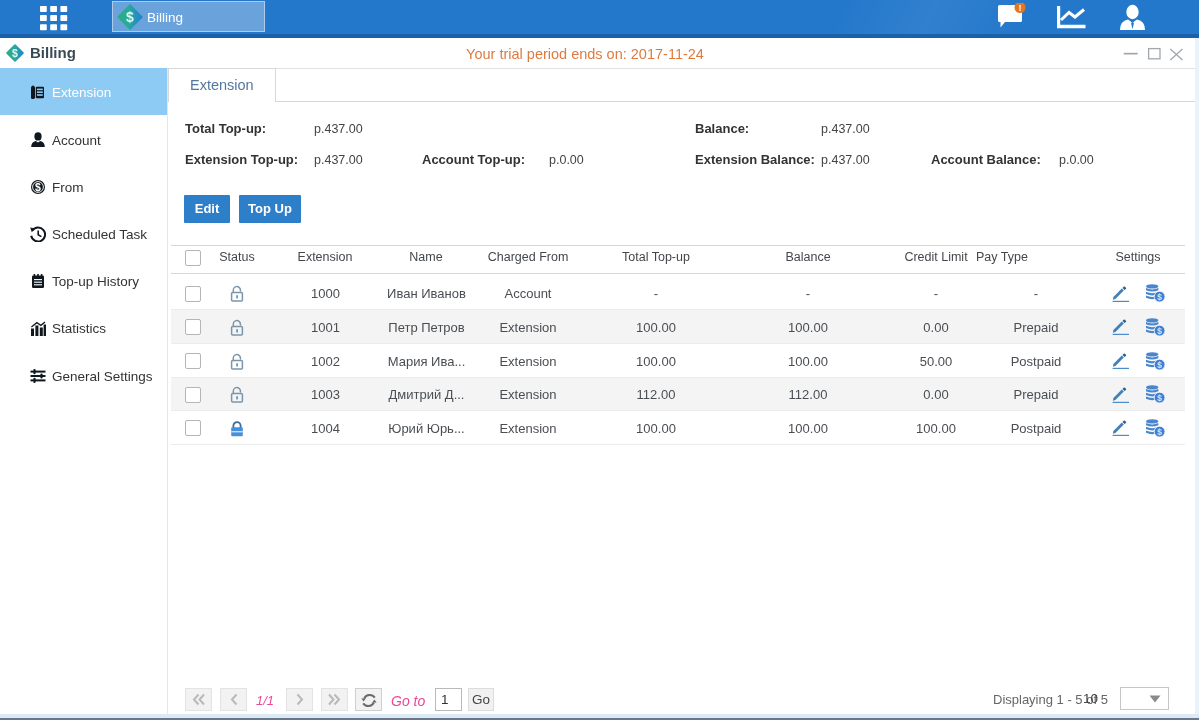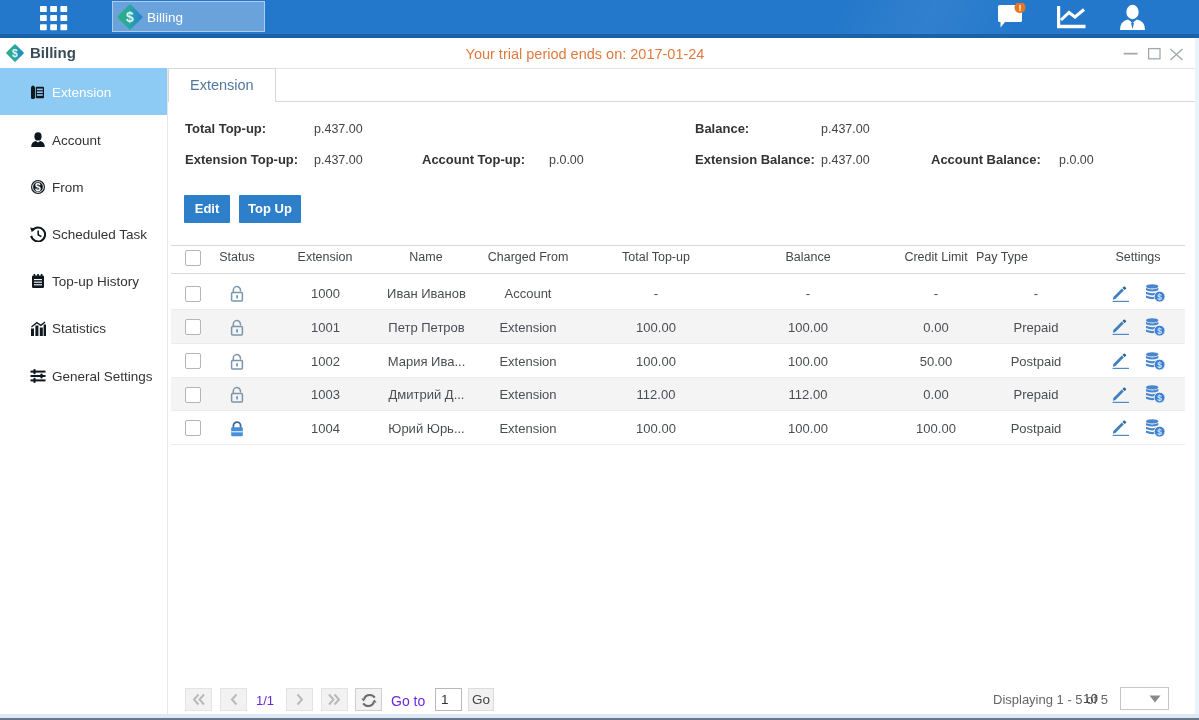--- a/index.html
+++ b/index.html
@@ -98,7 +98,7 @@
   <text x="9" y="13" font-size="10.5" font-weight="bold" fill="#dff6f2" text-anchor="middle" font-family="Liberation Sans">$</text>
 </svg>
 <div id="titletext" class="abs">Billing</div>
-<div id="trial" class="abs">Your trial period ends on: 2017-01-24</div>
+<div id="trial" class="abs">Your trial period ends on: 2017-11-24</div>
 <svg class="abs" style="left:1123px;top:45px" width="62" height="16" viewBox="0 0 62 16">
   <rect x="0.7" y="7.8" width="14" height="1.7" fill="#a2a7ac"></rect>
   <rect x="25.6" y="3.6" width="11.4" height="10.2" fill="none" stroke="#a2a7ac" stroke-width="1.3"></rect>

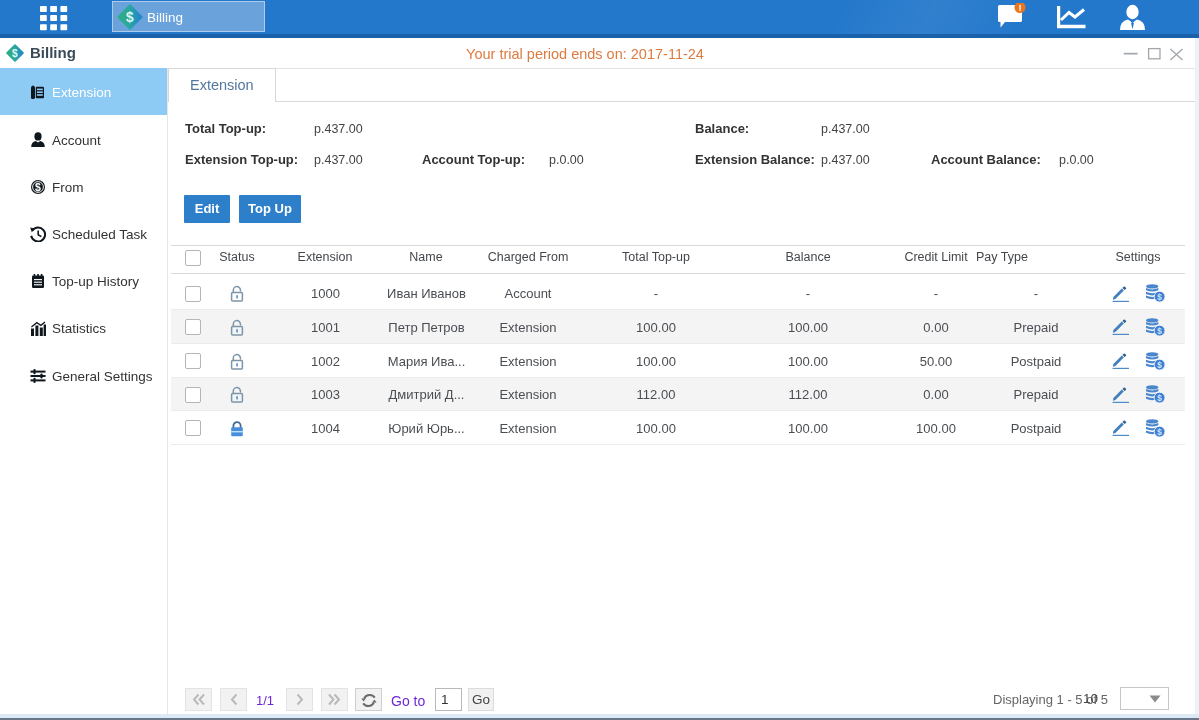--- a/index.html
+++ b/index.html
@@ -34,7 +34,7 @@
 .cb{width:14px;height:14px;border:1px solid #b5b5b5;border-radius:2px;background:#fff;}
 
 .pbtn{width:27px;height:23px;background:#f2f2f2;border:1px solid #e3e3e3;box-sizing:border-box;}
-.ptext{font-size:13px;color:#6d28d9;}
+.ptext{font-size:13px;color:#ec4899;font-style:italic;}
 
 #rightedge{left:1195px;top:38px;width:4px;height:679px;background:#e8f3fb;}
 #bottomedge1{left:0;top:714px;width:1199px;height:3.5px;background:#dceaf5;}

